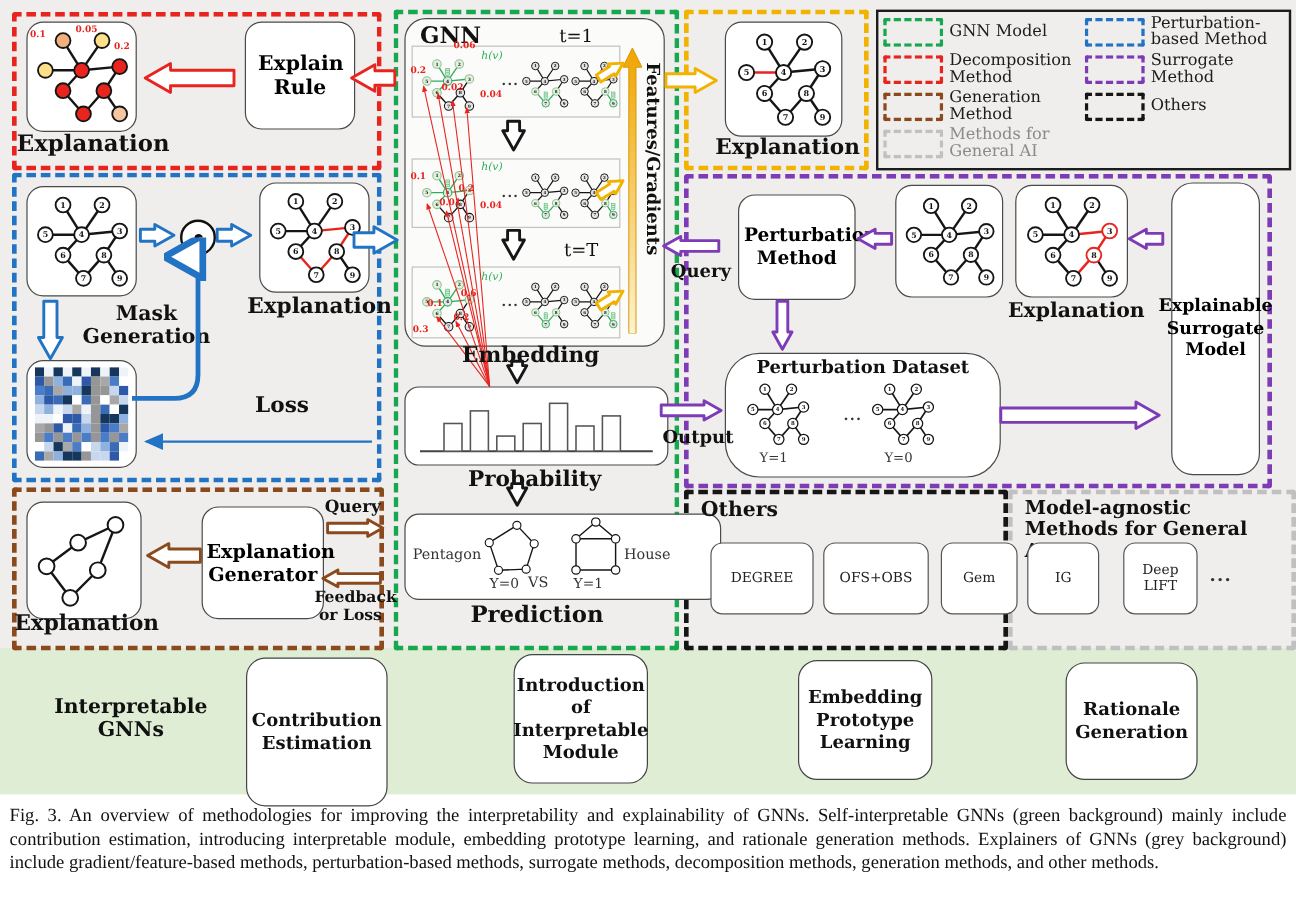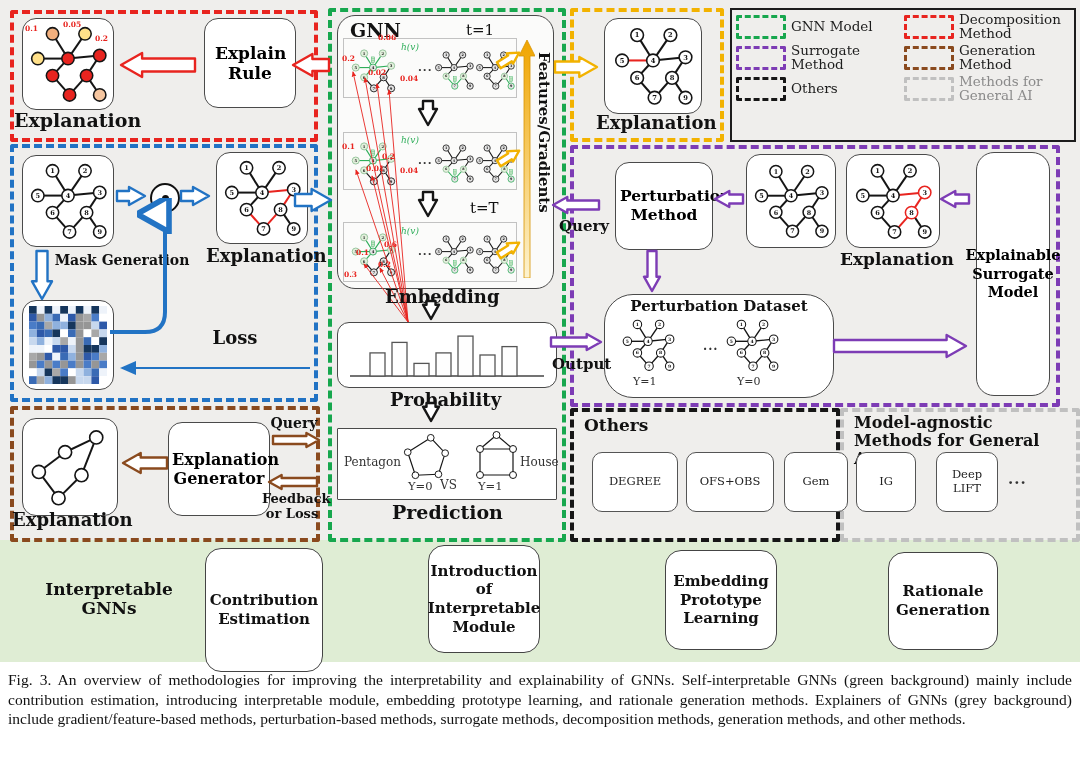--- a/index.html
+++ b/index.html
@@ -704,6 +704,10 @@
         <span class="leg-label" style="max-width:110px">GNN Model</span>
       </div>
       <div class="leg-item">
+        <span class="leg-swatch" style="border-color:#2273c4"></span>
+        <span class="leg-label" style="max-width:110px">Perturbation-based Method</span>
+      </div>
+      <div class="leg-item">
         <span class="leg-swatch" style="border-color:#e8241f"></span>
         <span class="leg-label" style="max-width:112px">Decomposition Method</span>
       </div>

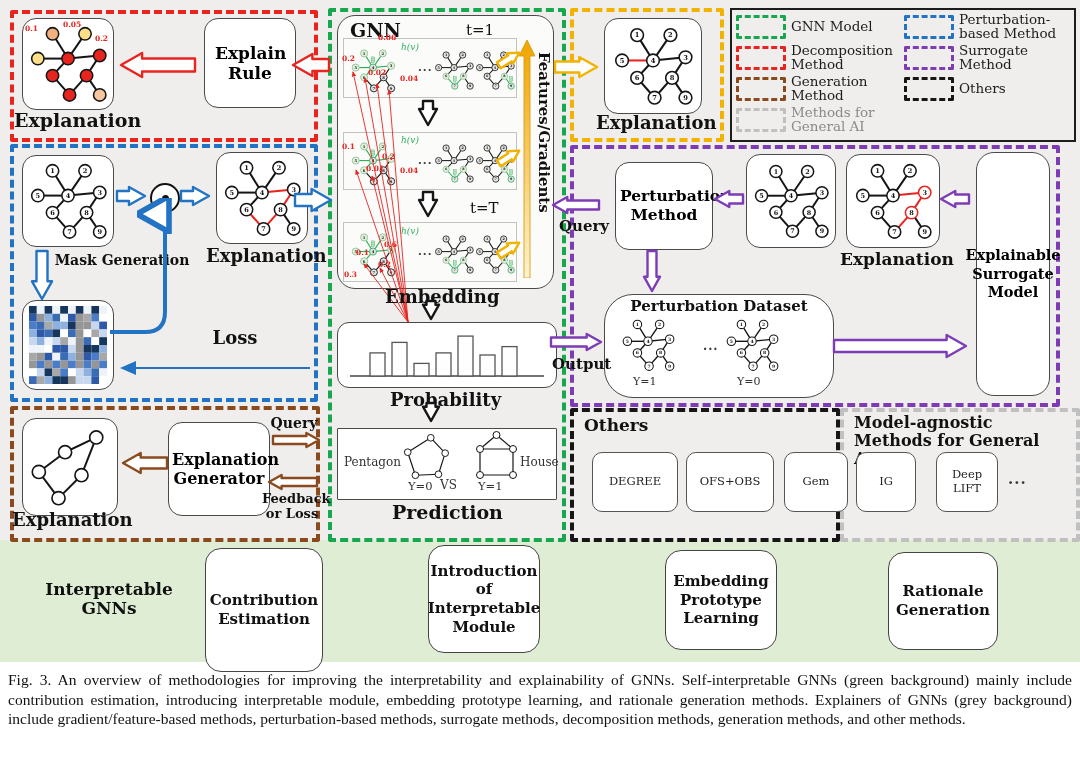--- a/index.html
+++ b/index.html
@@ -143,7 +143,7 @@
         </svg></div>
   </div>
   <div class="lbl" style="left:206px;top:246px;width:110px;font-size:18px;">Explanation</div>
-  <div class="lbl" style="left:52px;top:253px;width:140px;font-size:14px;">Mask Generation</div>
+  <div class="lbl" style="left:52px;top:253px;width:140px;font-size:17px;">Mask Generation</div>
   <div class="card" style="left:22px;top:300px;width:90px;height:88px;">
     <div id="heatmap" style="position:absolute;left:6px;top:5px;"><svg width="78" height="78">
           <rect x="0" y="0" width="7.8" height="7.8" fill="#16365c"></rect>

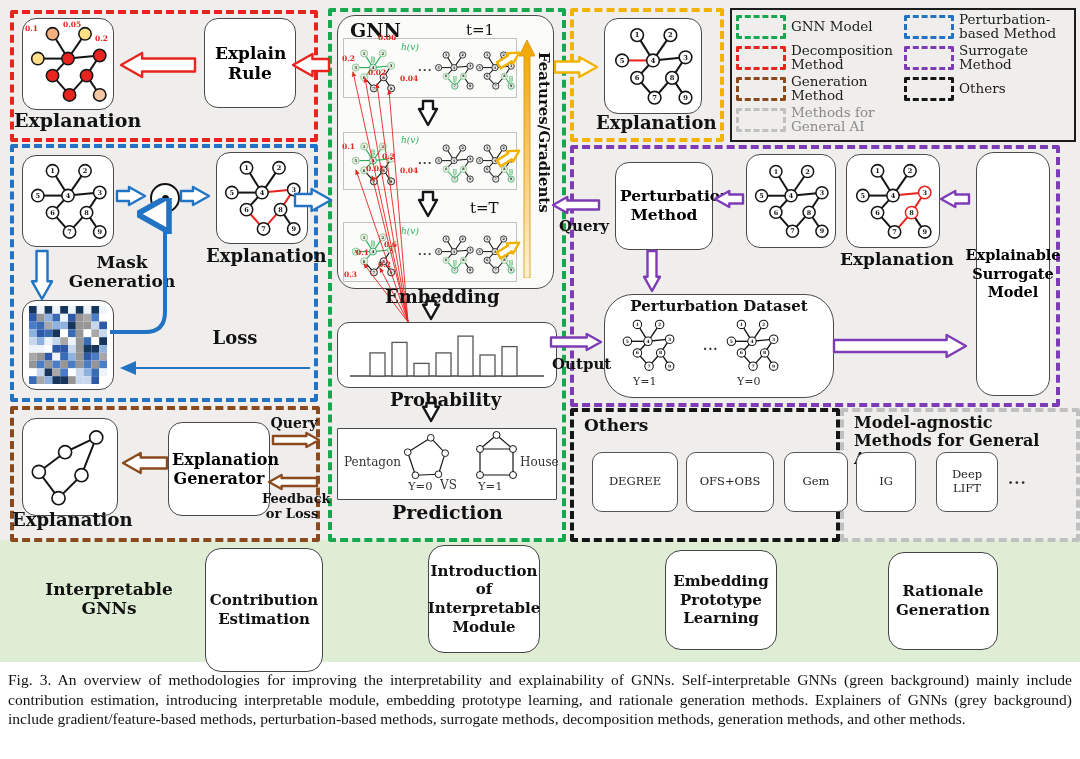--- a/index.html
+++ b/index.html
@@ -631,7 +631,7 @@
       </svg>
   </div>
   <div class="lbl" style="left:390px;top:390px;width:110px;font-size:18px;">Probability</div>
-  <div class="card" style="left:337px;top:428px;width:218px;height:70px;border-radius:1px;">
+  <div class="card" style="left:337px;top:428px;width:218px;height:70px;border-radius:12px;padding-left:44px;">
     <span class="abs" style="left:6px;top:26px;font-size:12px;color:#333;">Pentagon</span>
     <div class="graph" style="left:62px;top:4px;width:50px;height:48px;"><svg viewBox="0 0 100 100" width="100%" height="100%">
           <line x1="62" y1="10" x2="92" y2="42" stroke="#151515" stroke-width="2.4"></line>

